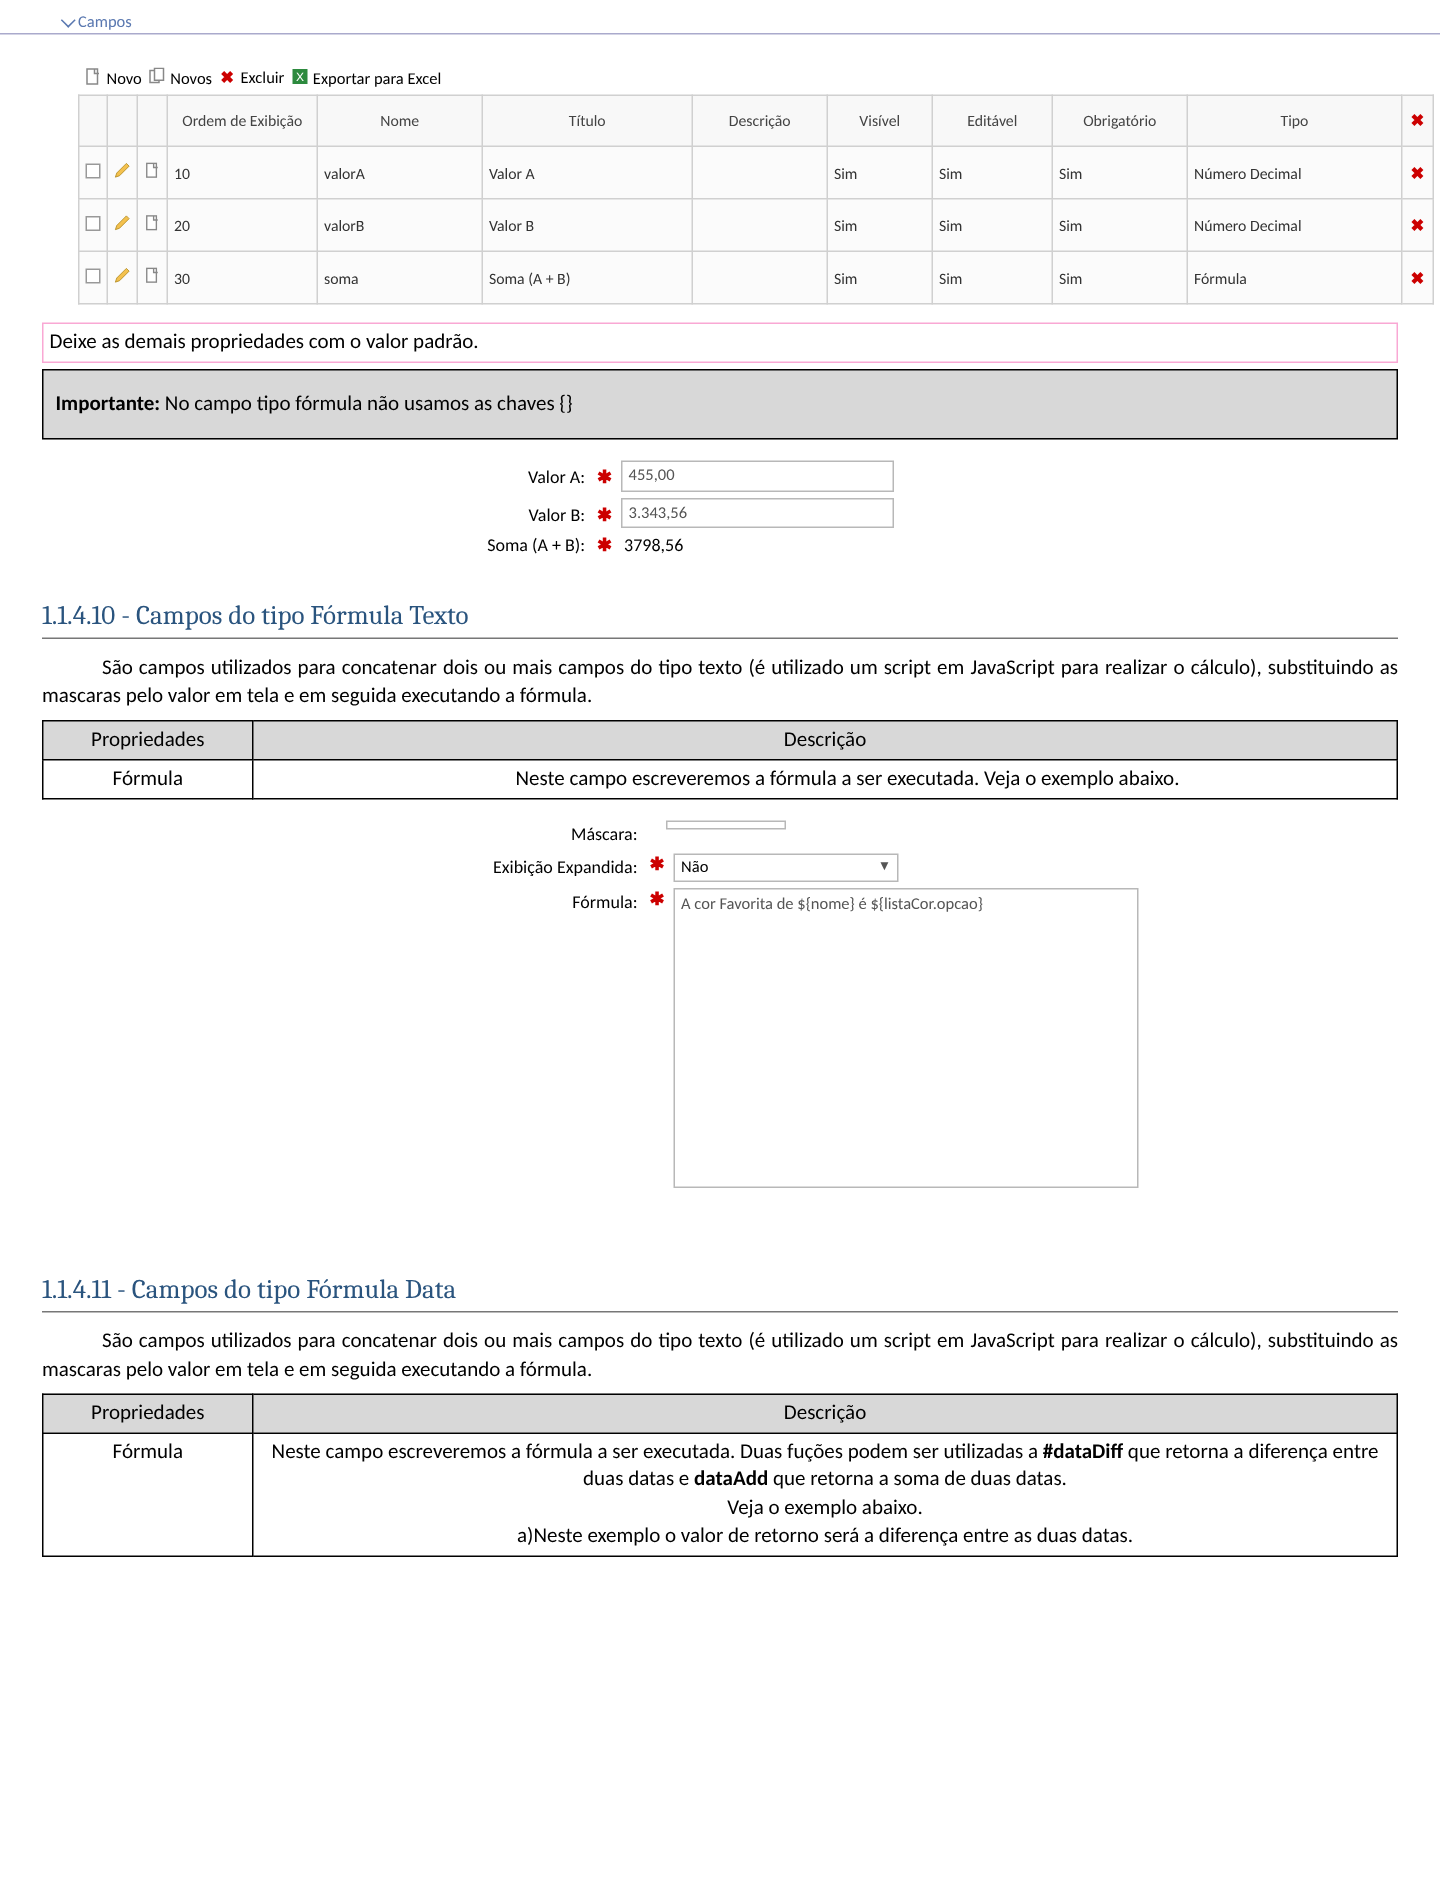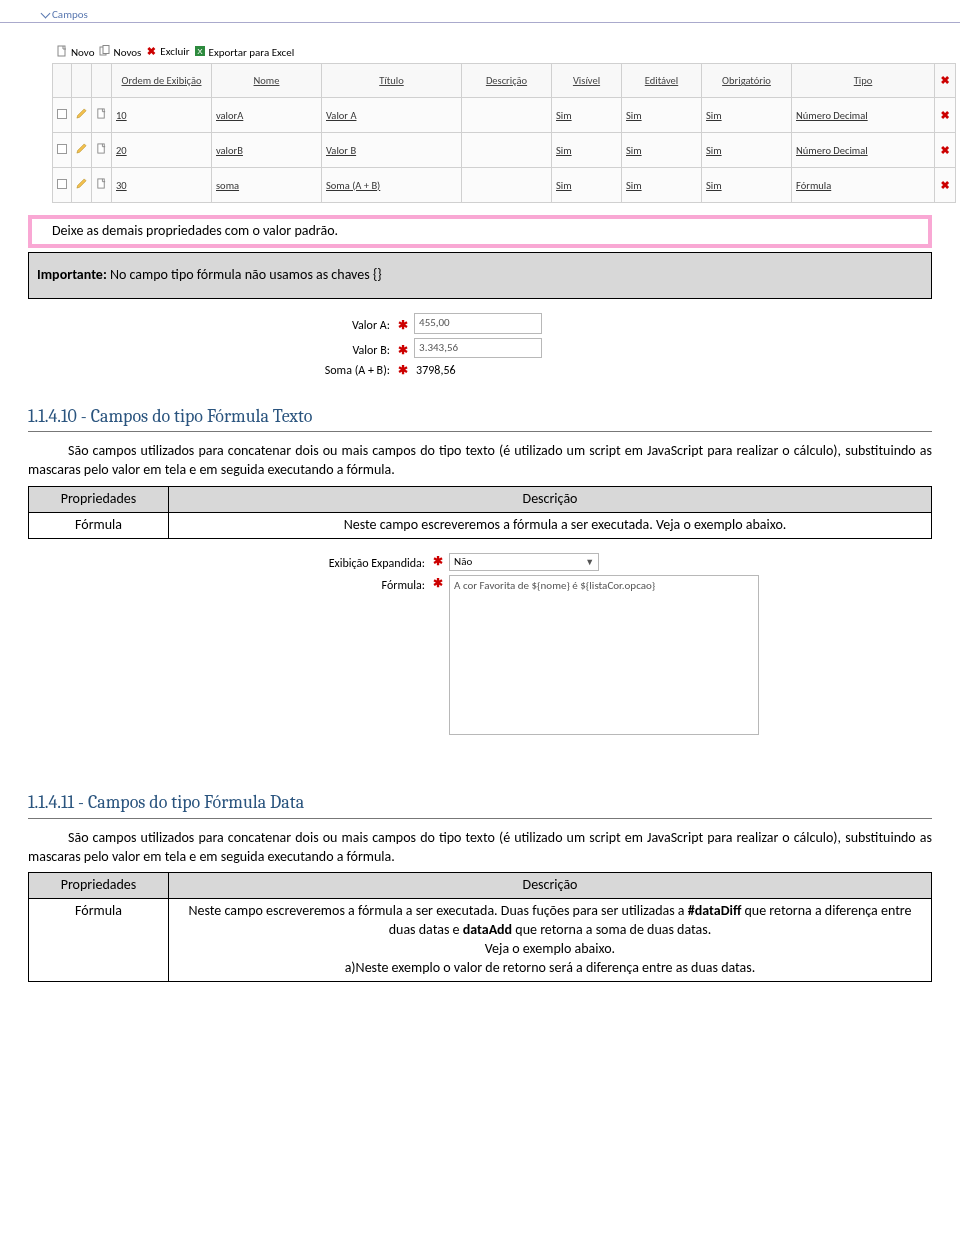--- a/index.html
+++ b/index.html
@@ -52,7 +52,6 @@
     text-align: left;
     font-weight: normal;
     background: #fbfbfb;
-    text-decoration: underline;
   }
   .grid th {
     background: #f8f8f8;

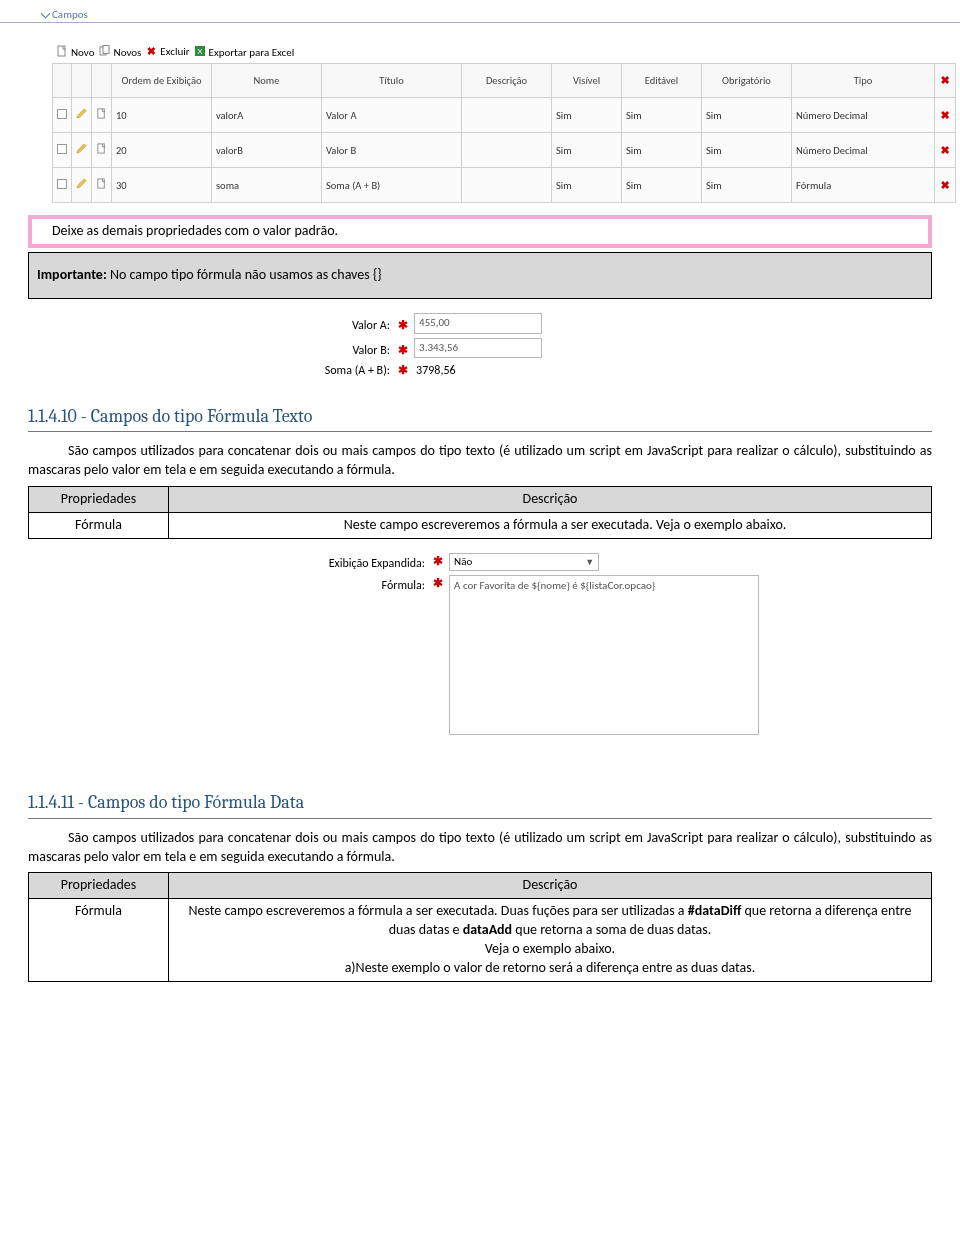--- a/index.html
+++ b/index.html
@@ -78,8 +78,8 @@
   .doc p { margin: 4px 0; }
 
   .box {
-    border: 4px solid #f9a8d4;
-    padding: 3px 20px;
+    border: 1px solid #f9a8d4;
+    padding: 3px 4px;
     margin: 4px 0;
   }
   .grey-box {

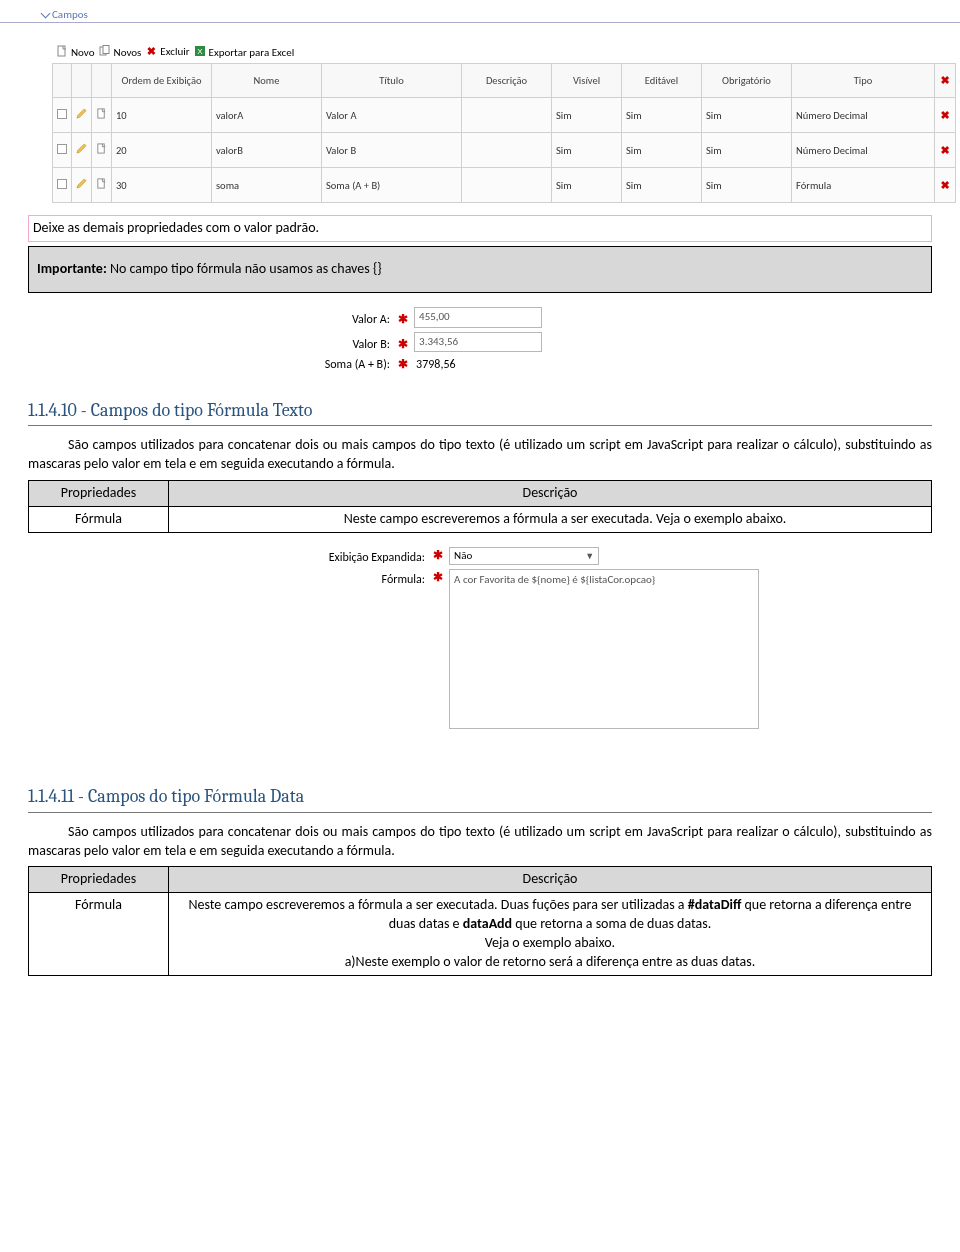--- a/index.html
+++ b/index.html
@@ -100,7 +100,7 @@
     border:1px solid #b8b8b8;
     font-size:11px;
     padding:2px 4px;
-    width:128px;
+    width:182px;
     background:#fff;
     color:#555;
   }

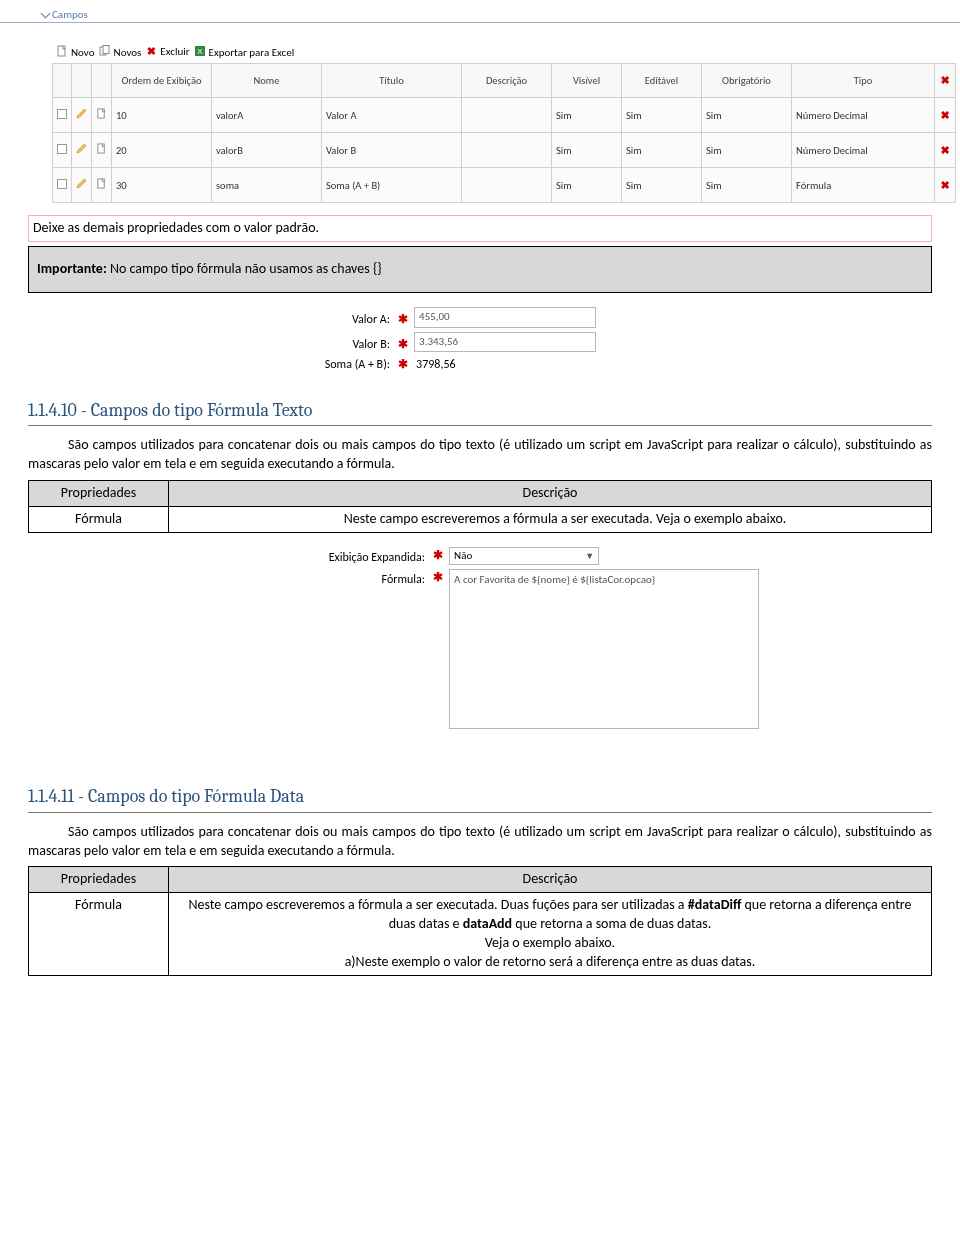--- a/index.html
+++ b/index.html
@@ -324,6 +324,11 @@
 
   <div class="form2">
     <div class="row">
+      <span class="lbl">Máscara:</span>
+      <span style="width:11px"></span>
+      <span class="fld small"></span>
+    </div>
+    <div class="row">
       <span class="lbl">Exibição Expandida:</span>
       <span class="req">✱</span>
       <span class="sel">

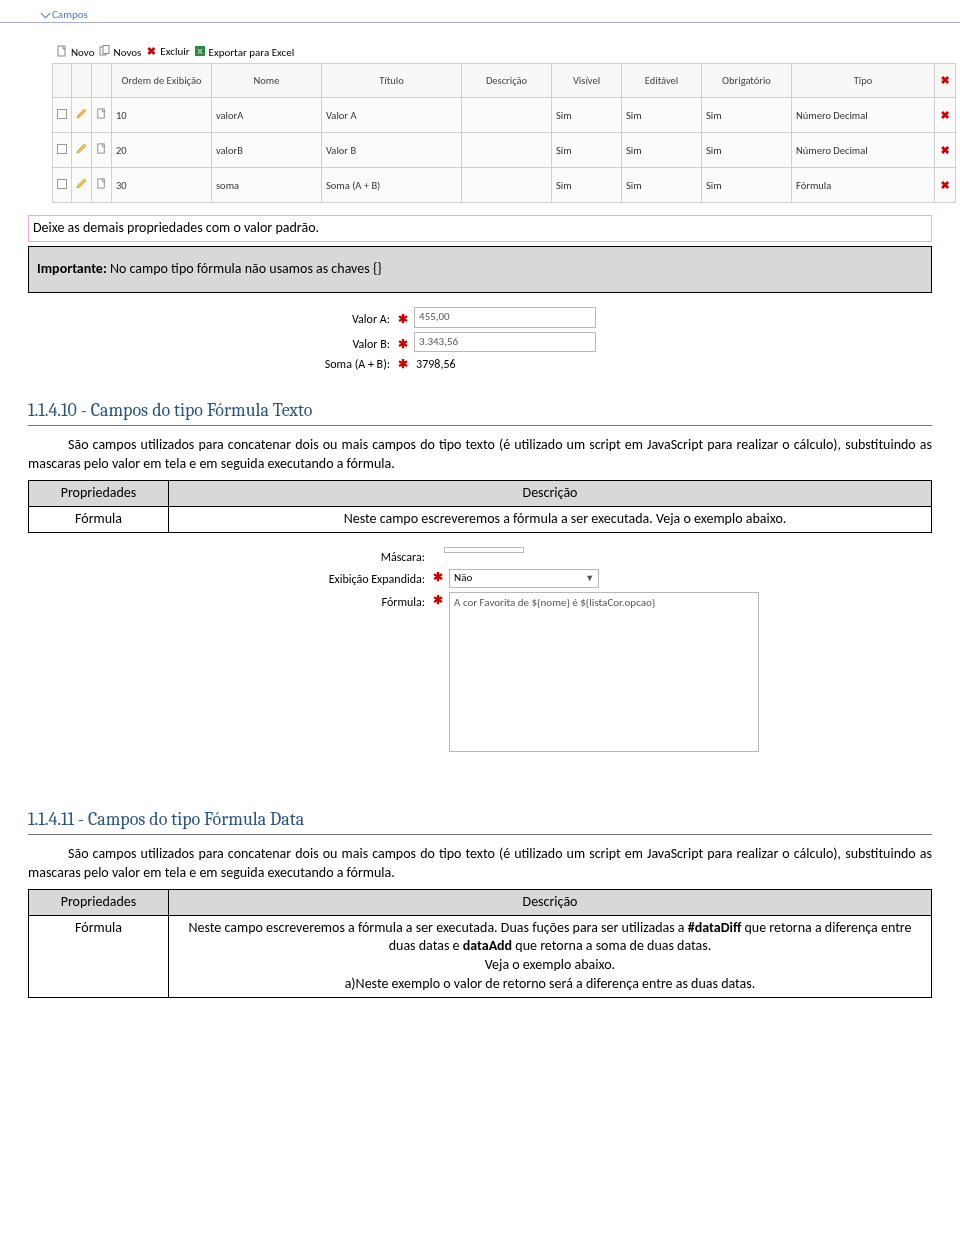--- a/index.html
+++ b/index.html
@@ -147,7 +147,7 @@
   .form2 .sel .chev { font-size:9px; color:#555; }
   .form2 .tarea {
     border:1px solid #b8b8b8; background:#fff;
-    font-size:11px; width:310px; height:160px;
+    font-size:11px; width:310px; height:200px;
     padding:3px 4px; color:#555;
   }
 

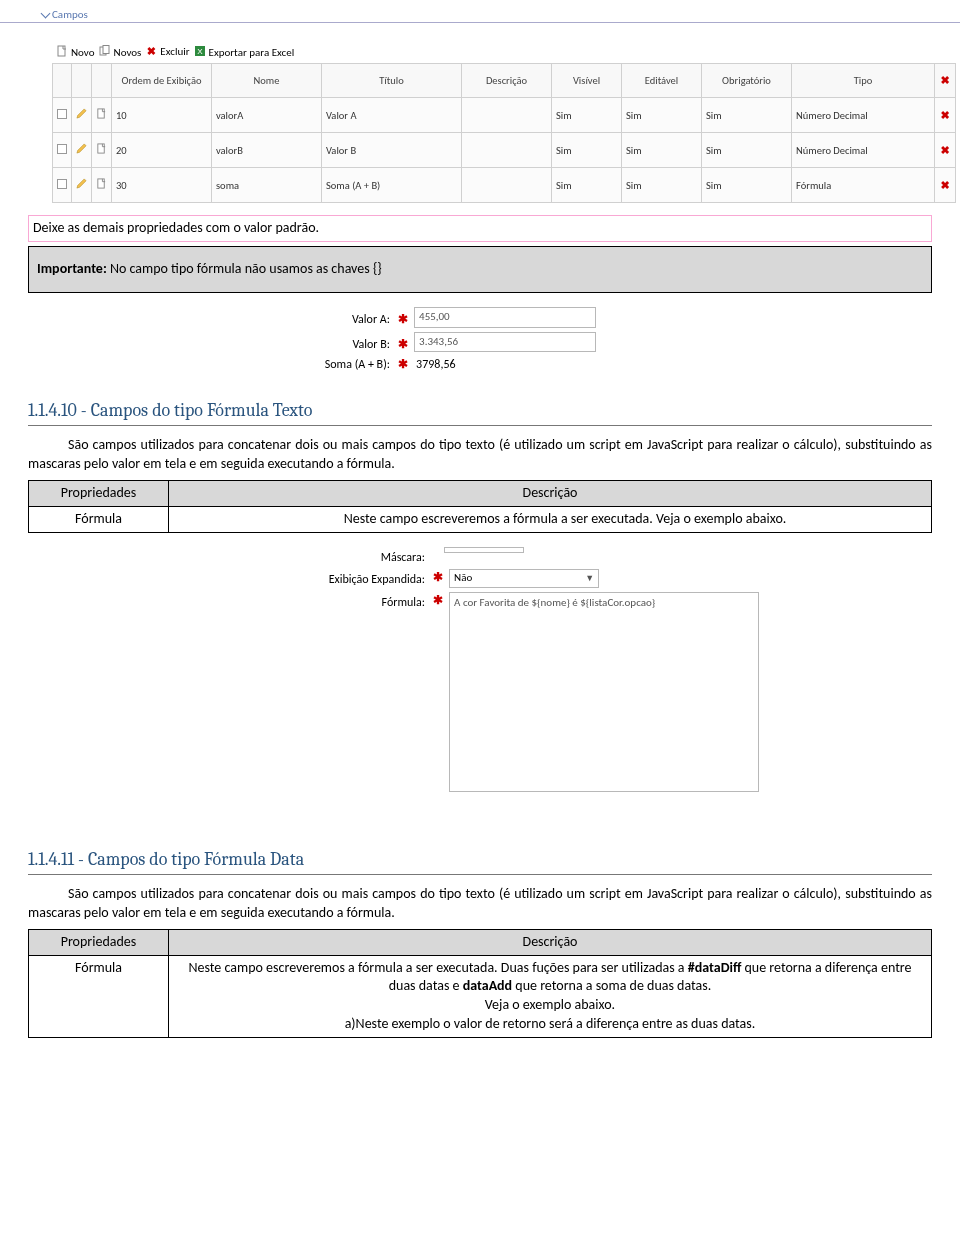--- a/index.html
+++ b/index.html
@@ -356,7 +356,7 @@
     <tr>
       <td class="c1">Fórmula</td>
       <td>
-        <span>Neste campo escreveremos a fórmula a ser executada.  Duas fuções para ser utilizadas a </span><b>#dataDiff</b><span> que retorna a diferença entre duas datas e  </span><b>dataAdd</b><span> que retorna a soma de duas datas.</span><br>
+        <span>Neste campo escreveremos a fórmula a ser executada.  Duas fuções podem ser utilizadas a </span><b>#dataDiff</b><span> que retorna a diferença entre duas datas e  </span><b>dataAdd</b><span> que retorna a soma de duas datas.</span><br>
         <span>Veja o exemplo abaixo.</span><br>
         <span>a)Neste exemplo o valor de retorno será a diferença entre as duas datas.</span>
       </td>

